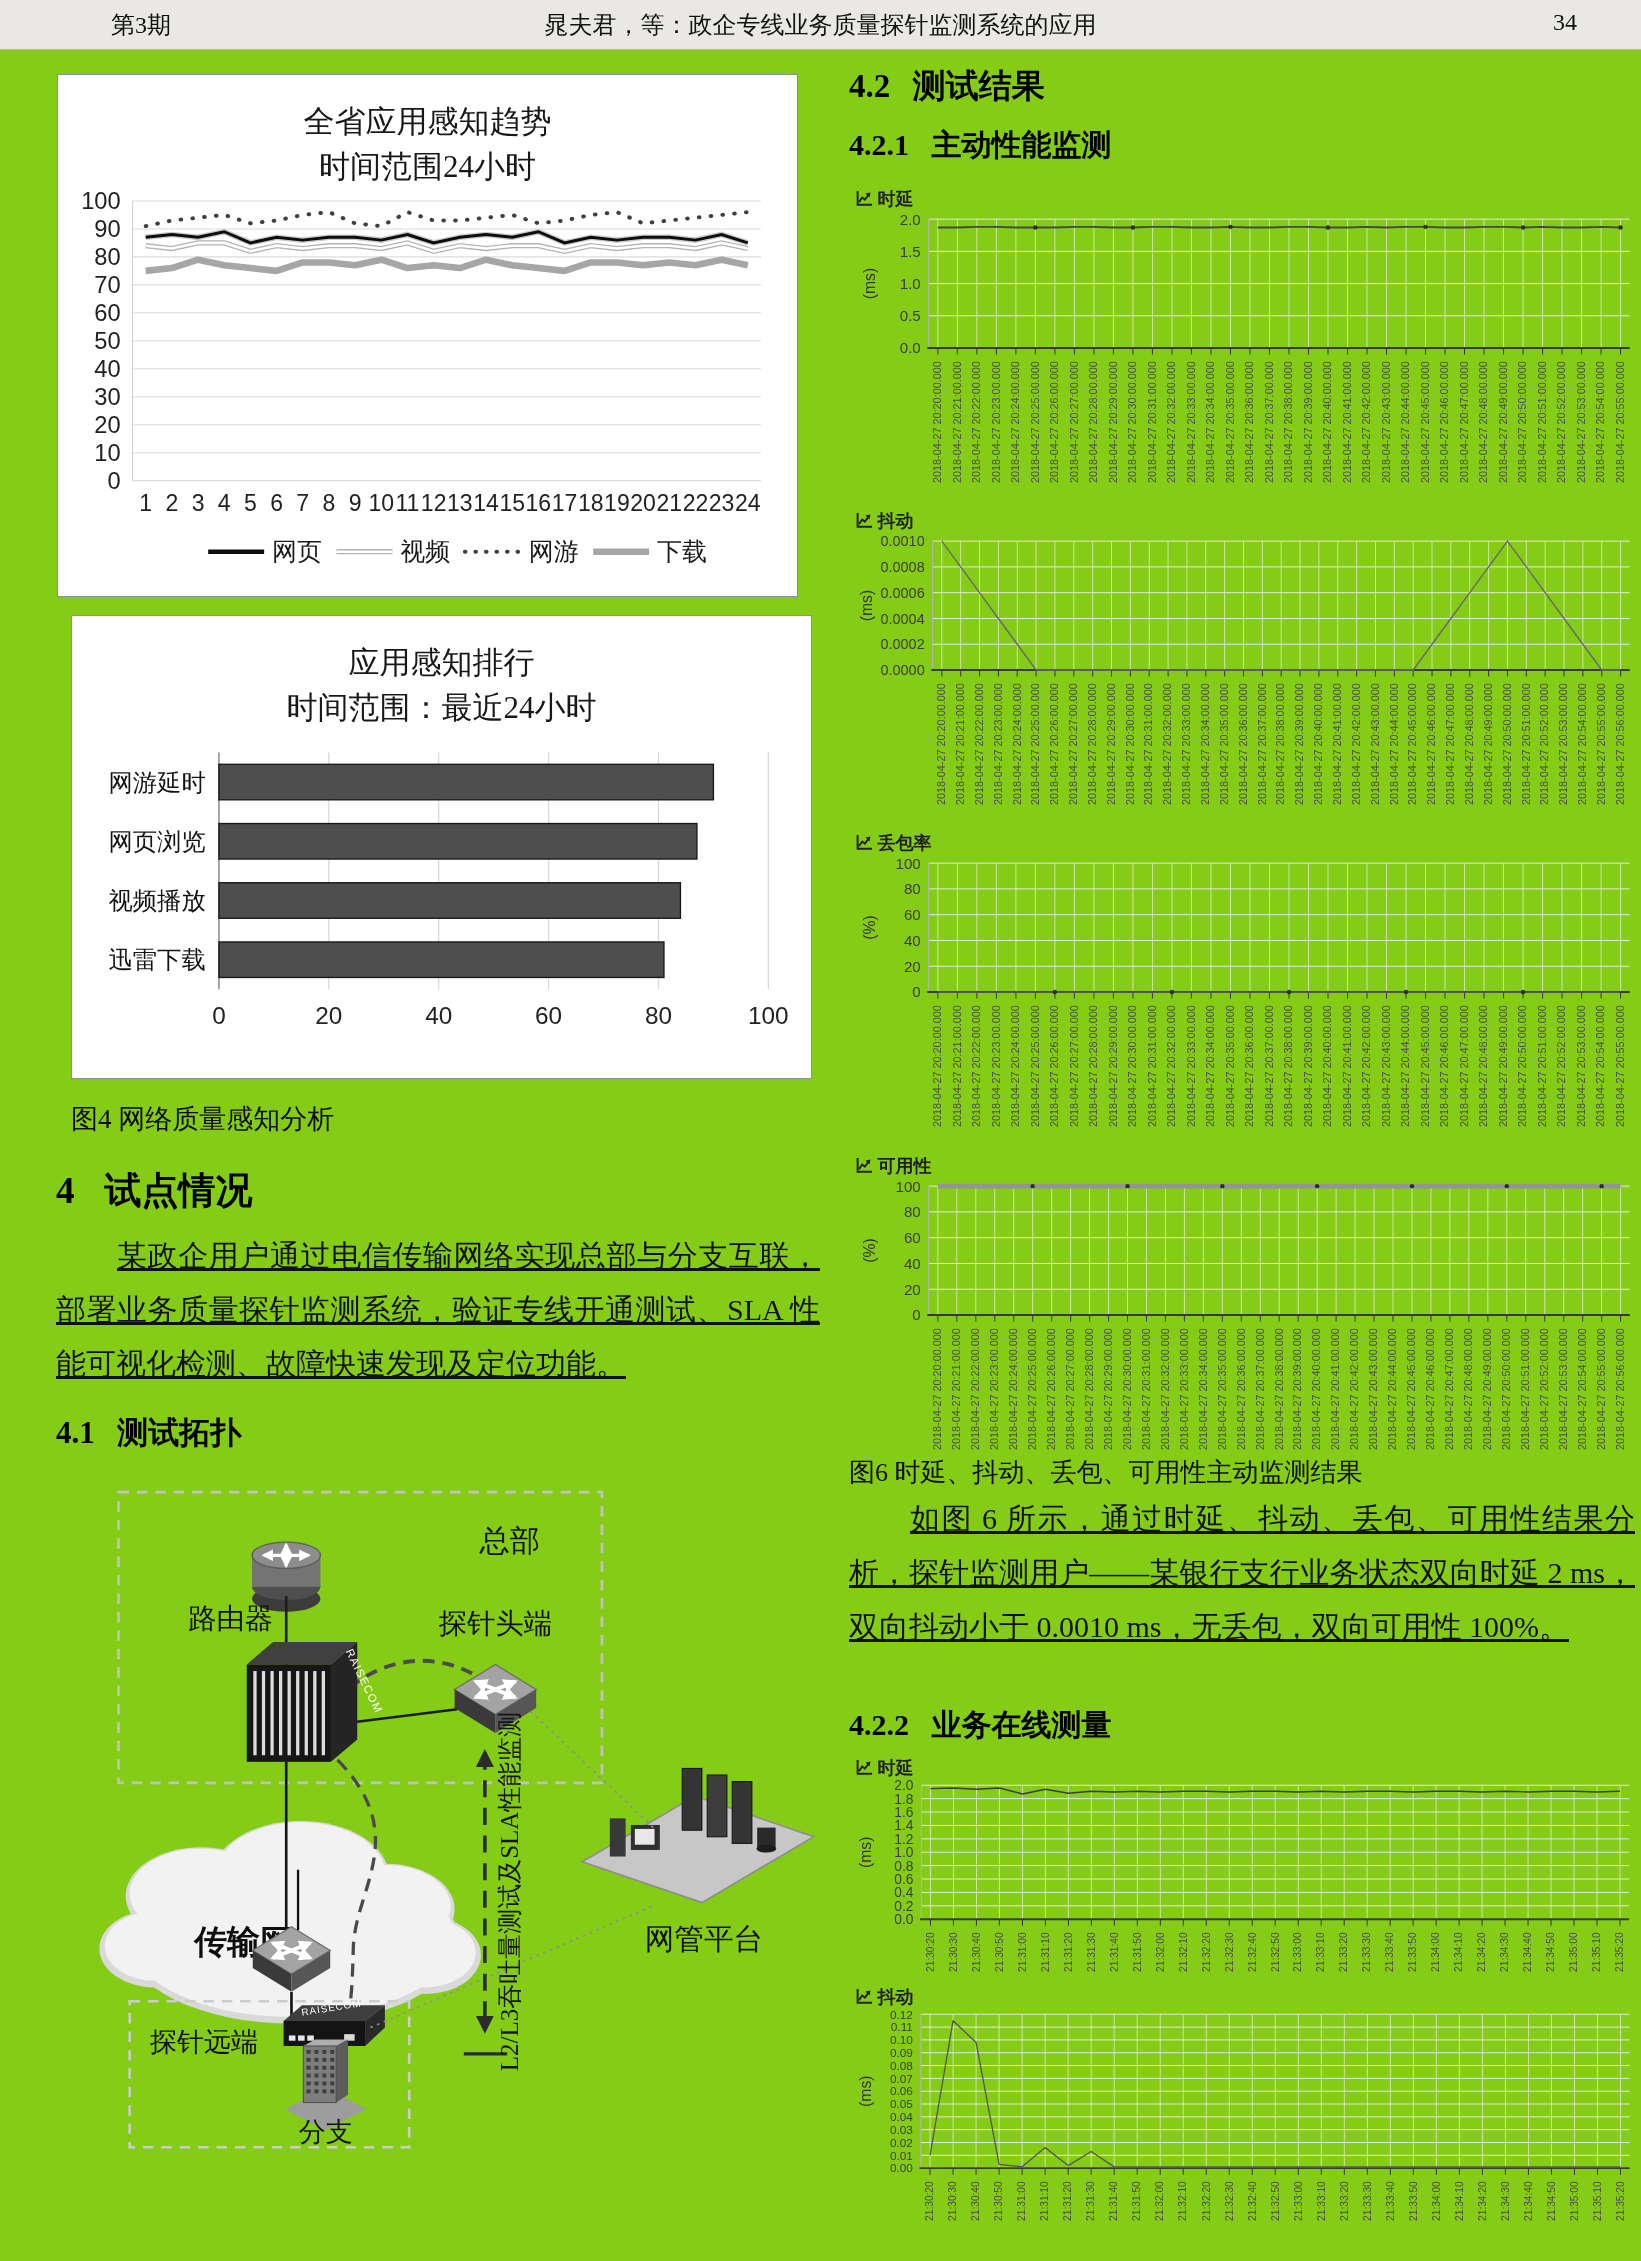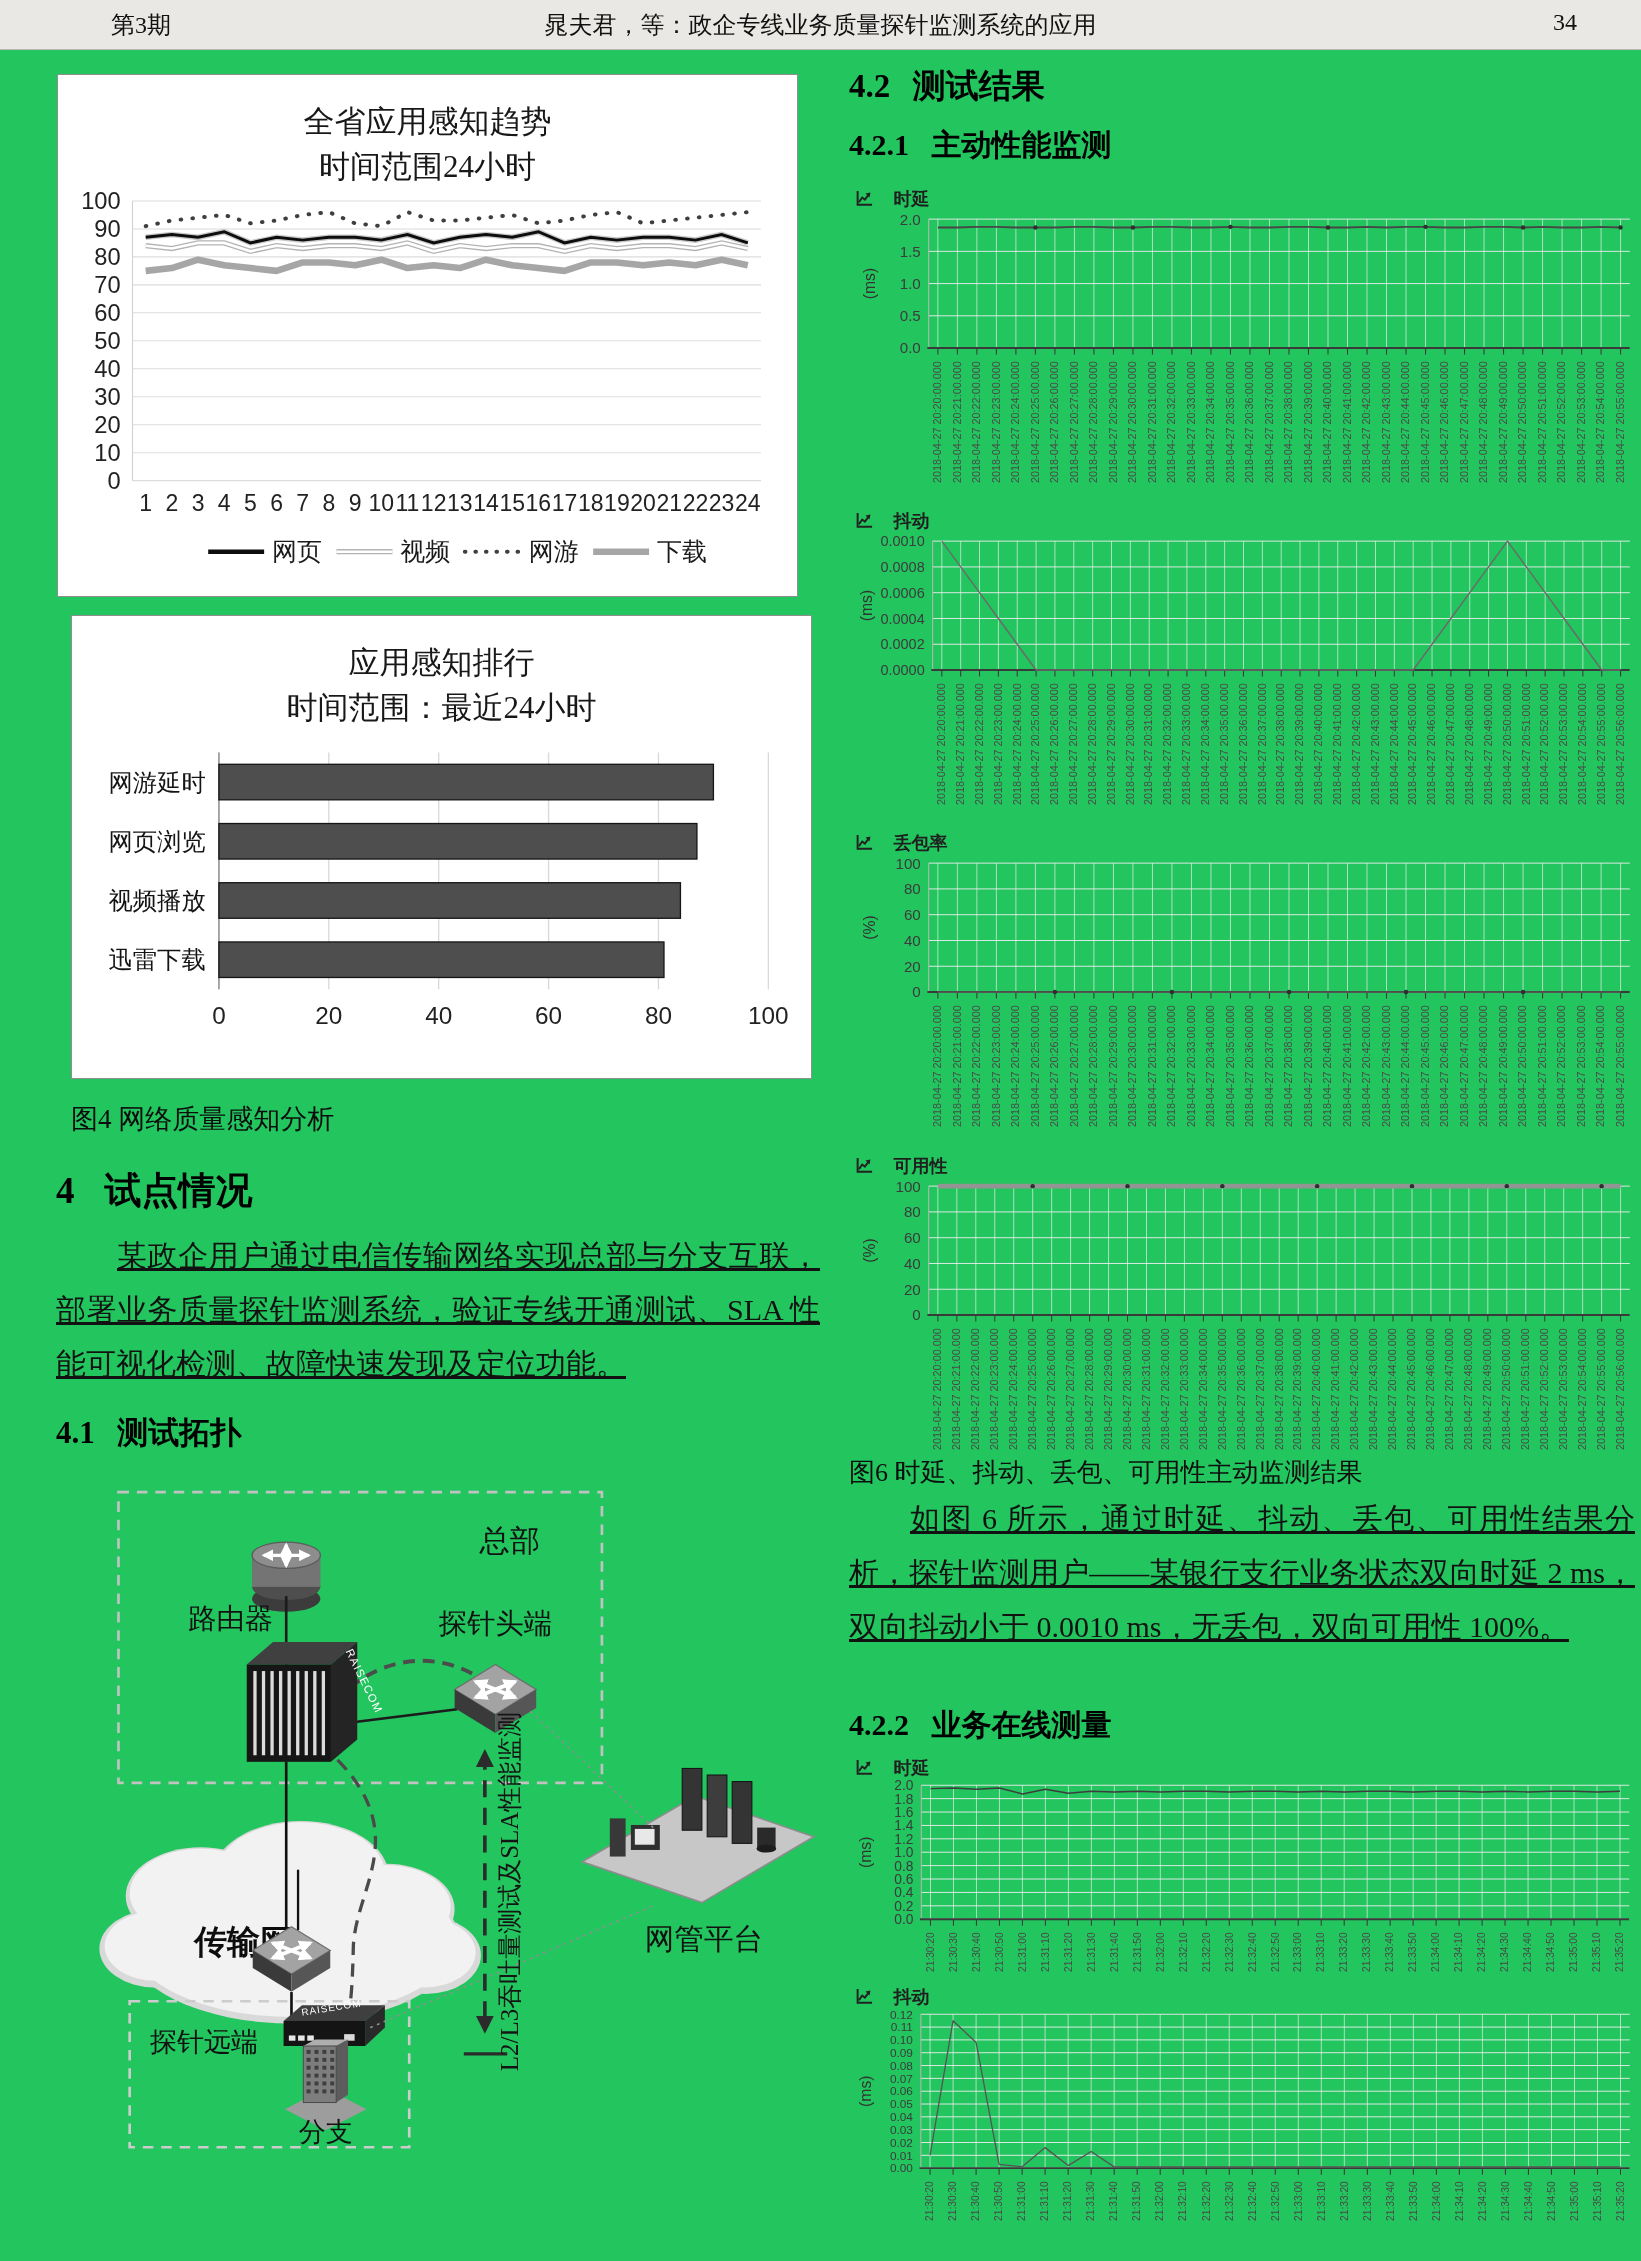--- a/index.html
+++ b/index.html
@@ -3,7 +3,7 @@
 <meta charset="utf-8">
 <style>
   html,body{margin:0;padding:0;background:#ffffff;}
-  .page{position:relative;width:1641px;height:2261px;background:#22c55e;overflow:hidden;
+  .page{position:relative;width:1641px;height:2261px;background:#84cc16;overflow:hidden;
         font-family:"Liberation Serif","DejaVu Serif",serif;color:#111;}
   
   .pagehead{position:absolute;left:0;top:0;width:1641px;height:49px;background:#e9e8e5;

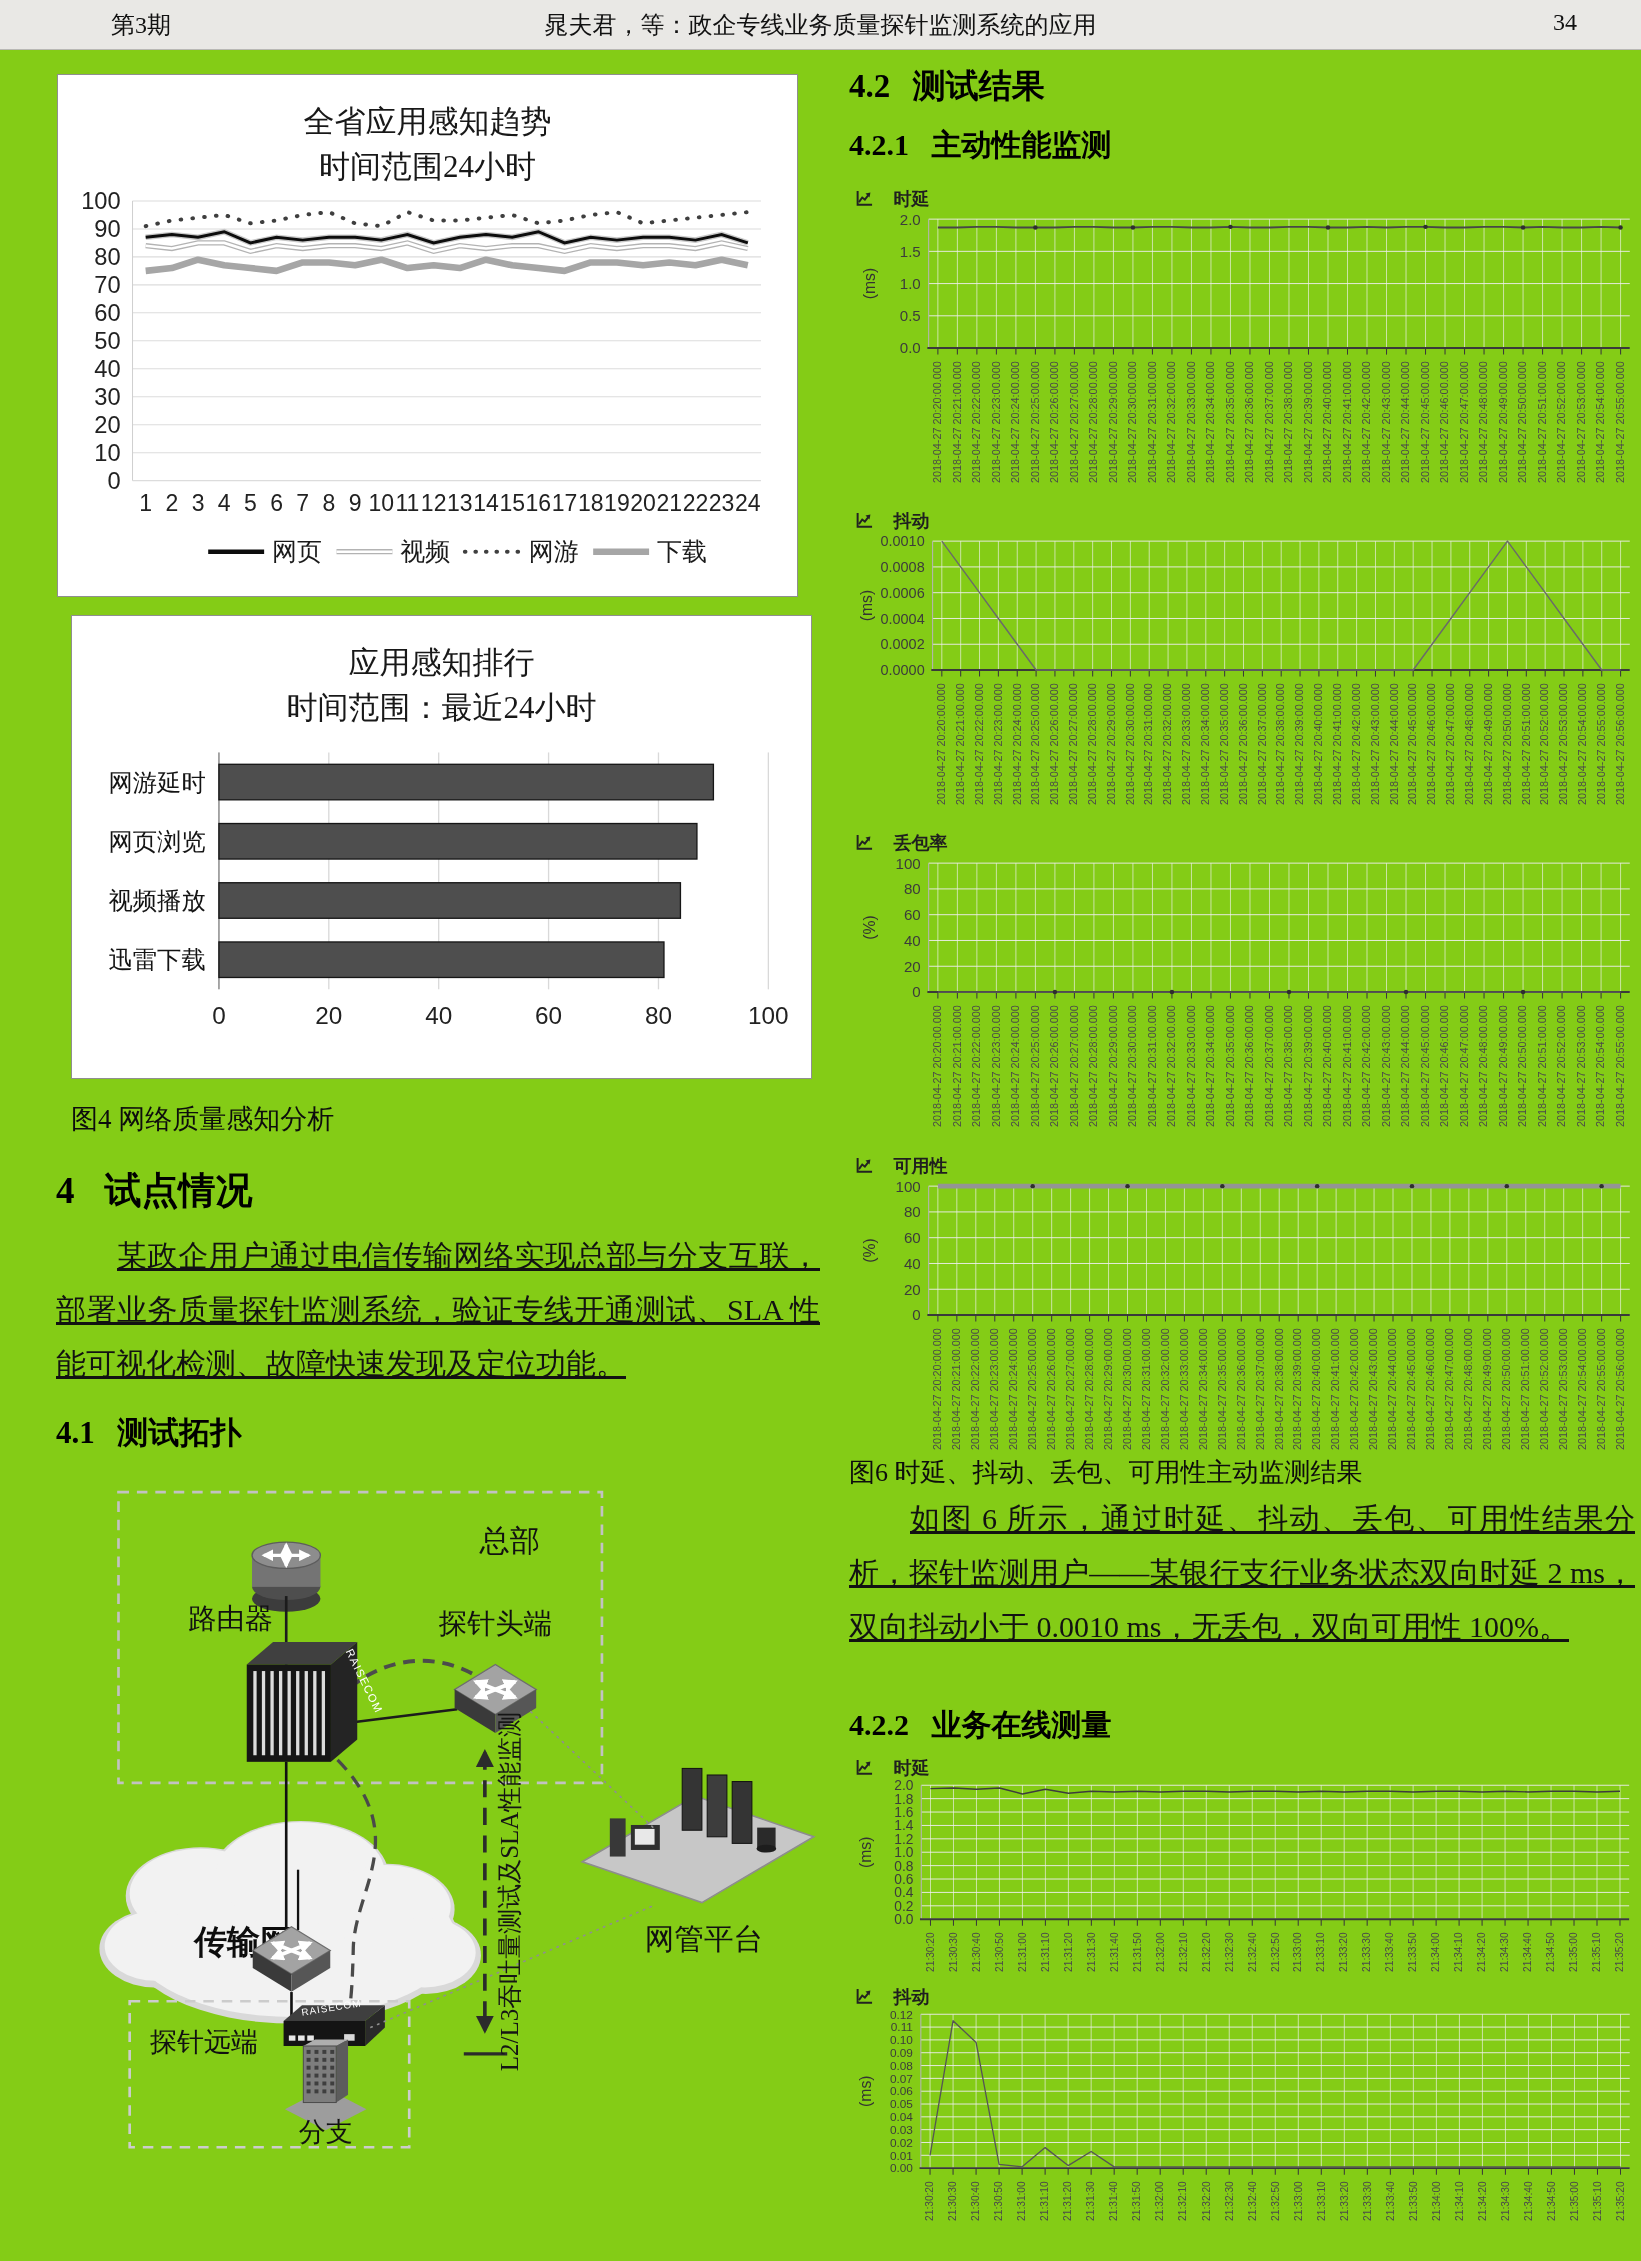--- a/index.html
+++ b/index.html
@@ -21,7 +21,7 @@
   .para{position:absolute;font-size:30px;line-height:54px;text-align:justify;color:#121212;text-indent:61px;text-decoration:underline;}
   
   .mon{position:absolute;left:855px;width:784px;}
-  .mon-title{display:flex;align-items:center;gap:20px;height:25px;font-family:"Liberation Sans","DejaVu Sans",sans-serif;
+  .mon-title{display:flex;align-items:center;gap:4px;height:25px;font-family:"Liberation Sans","DejaVu Sans",sans-serif;
              font-size:18px;color:#1f1f1f;font-weight:bold;}
   .mon svg{display:block;}
   svg text{font-family:"Liberation Sans","DejaVu Sans",sans-serif;}

